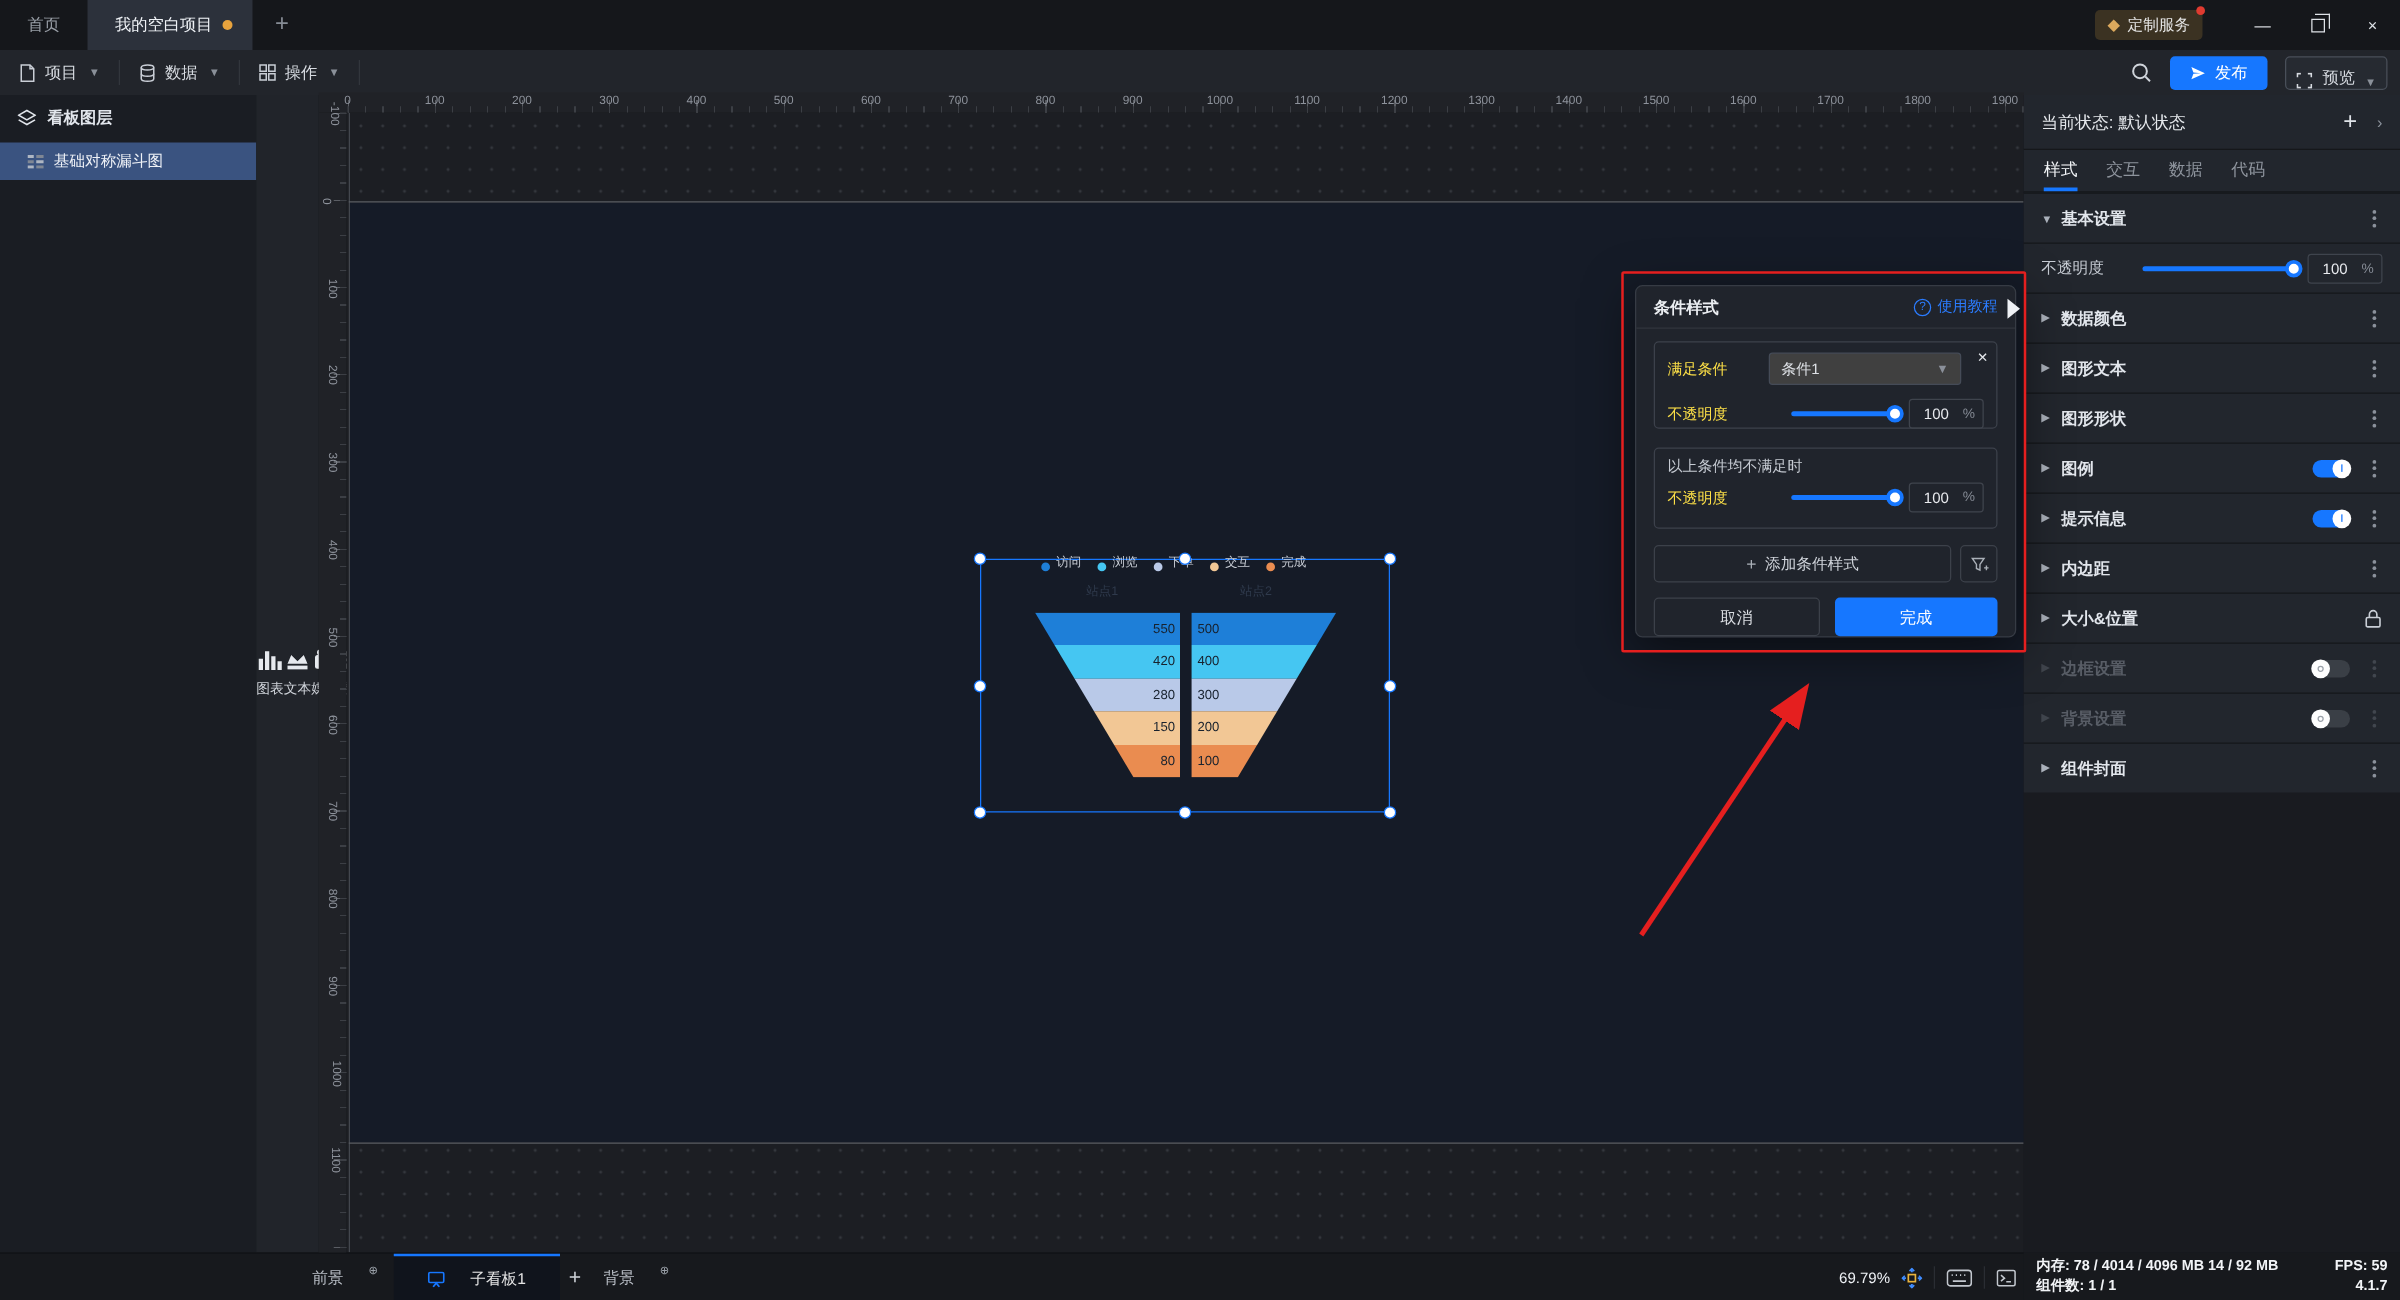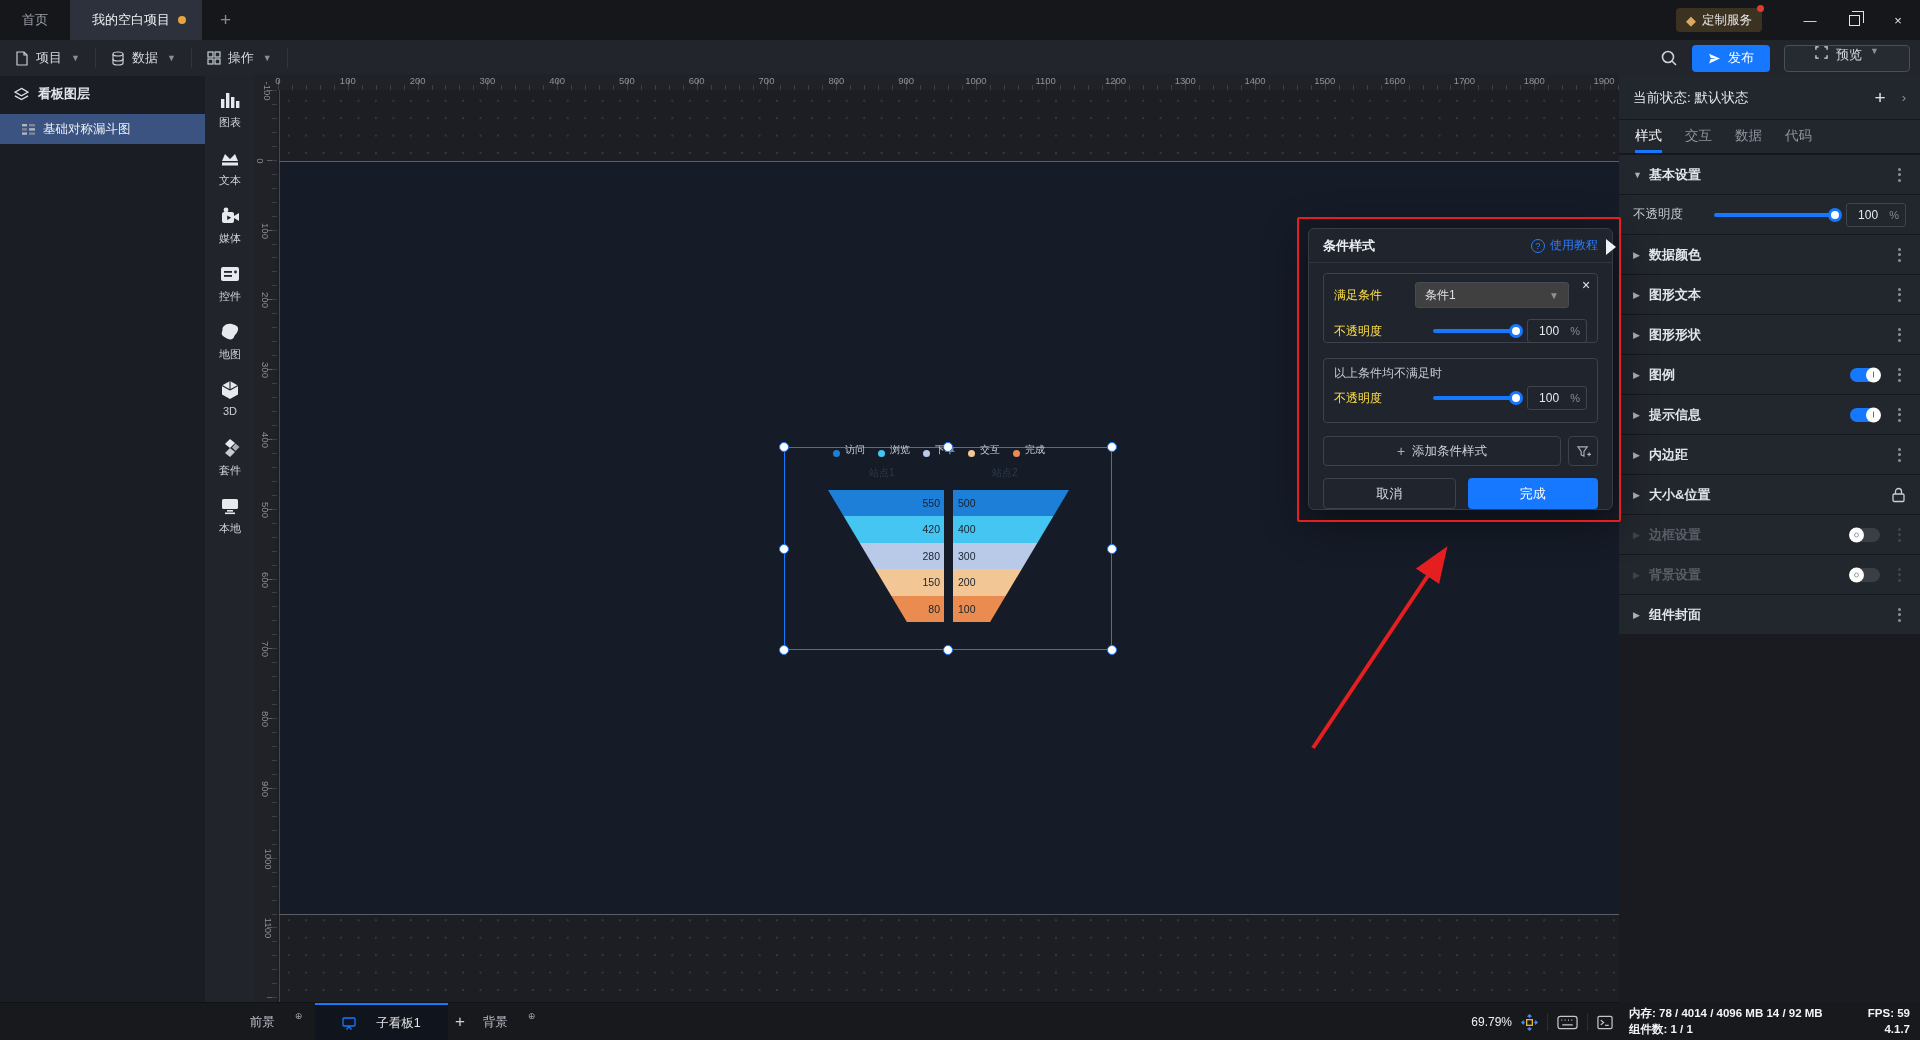--- a/index.html
+++ b/index.html
@@ -28,7 +28,7 @@
 .menu-item .chev{color:#8a9099;font-size:9px;margin-left:2px}
 .mb-right{position:absolute;right:10px;top:0;height:36px;display:flex;align-items:center;gap:14px}
 .btn-publish{display:flex;align-items:center;gap:7px;background:#1677ff;color:#fff;height:27px;padding:0 16px;border-radius:4px;font-size:13px}
-.btn-preview{display:flex;align-items:flex-start;gap:8px;border:1px solid #494f59;color:#d6dae0;height:27px;padding:0 30px;border-radius:4px;font-size:13px;background:#262a31}
+.btn-preview{display:flex;align-items:flex-end;gap:8px;border:1px solid #494f59;color:#d6dae0;height:27px;padding:0 8px;border-radius:4px;font-size:13px;background:#262a31}
 .btn-preview .chev{color:#8a9099;font-size:9px}
 
 

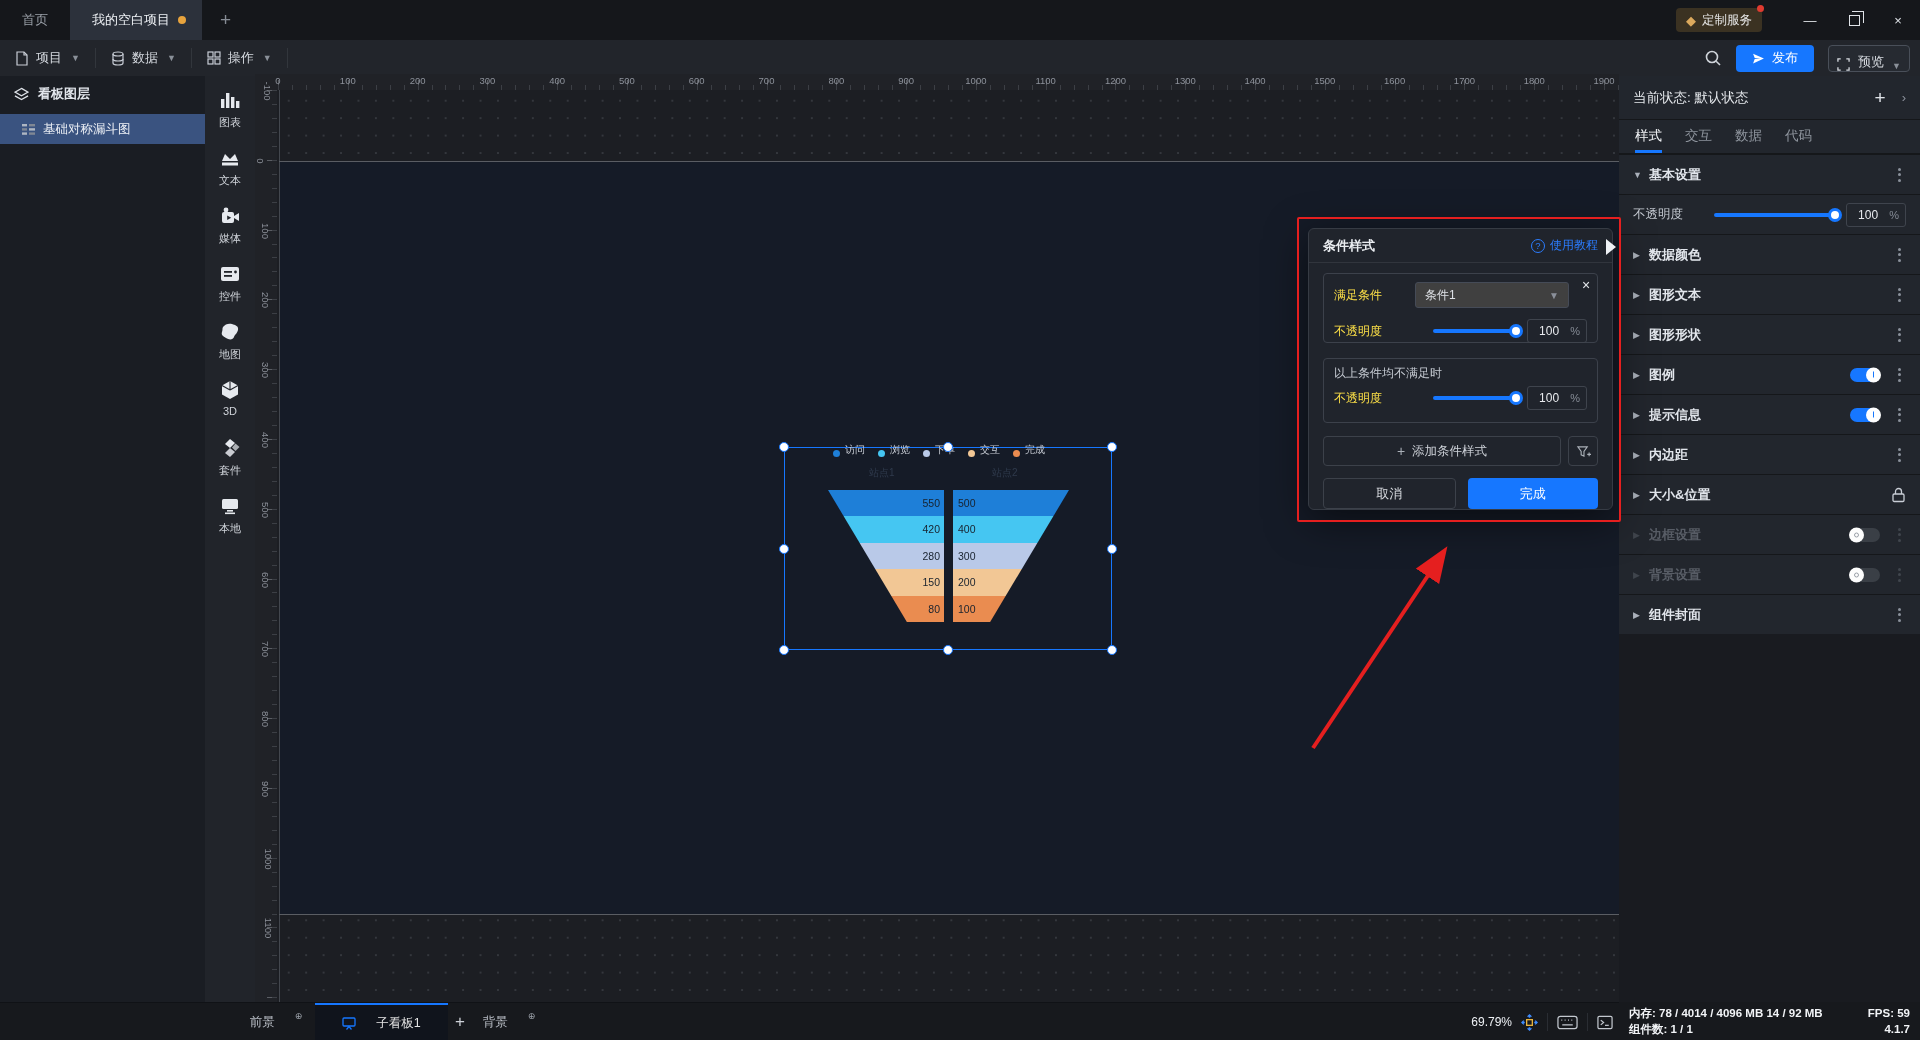--- a/index.html
+++ b/index.html
@@ -37,7 +37,7 @@
 .layer-item{height:30px;margin-top:2px;display:flex;align-items:center;gap:8px;padding-left:22px;background:#3a5380;color:#eef1f6;font-size:12.5px}
 
 
-.toolbox{position:absolute;left:205px;top:76px;width:50px;height:926px;background:#21242a;display:flex;flex-direction:column;align-items:center;padding-top:13px}
+.toolbox{position:absolute;left:205px;top:76px;width:50px;height:926px;background:#21242a;display:flex;flex-direction:row;align-items:center;padding-top:13px}
 .tool-item{width:50px;height:58px;display:flex;flex-direction:column;align-items:center;justify-content:flex-start;gap:4px;color:#cfd3d9;font-size:11px}
 .tool-item svg{flex:none}
 

